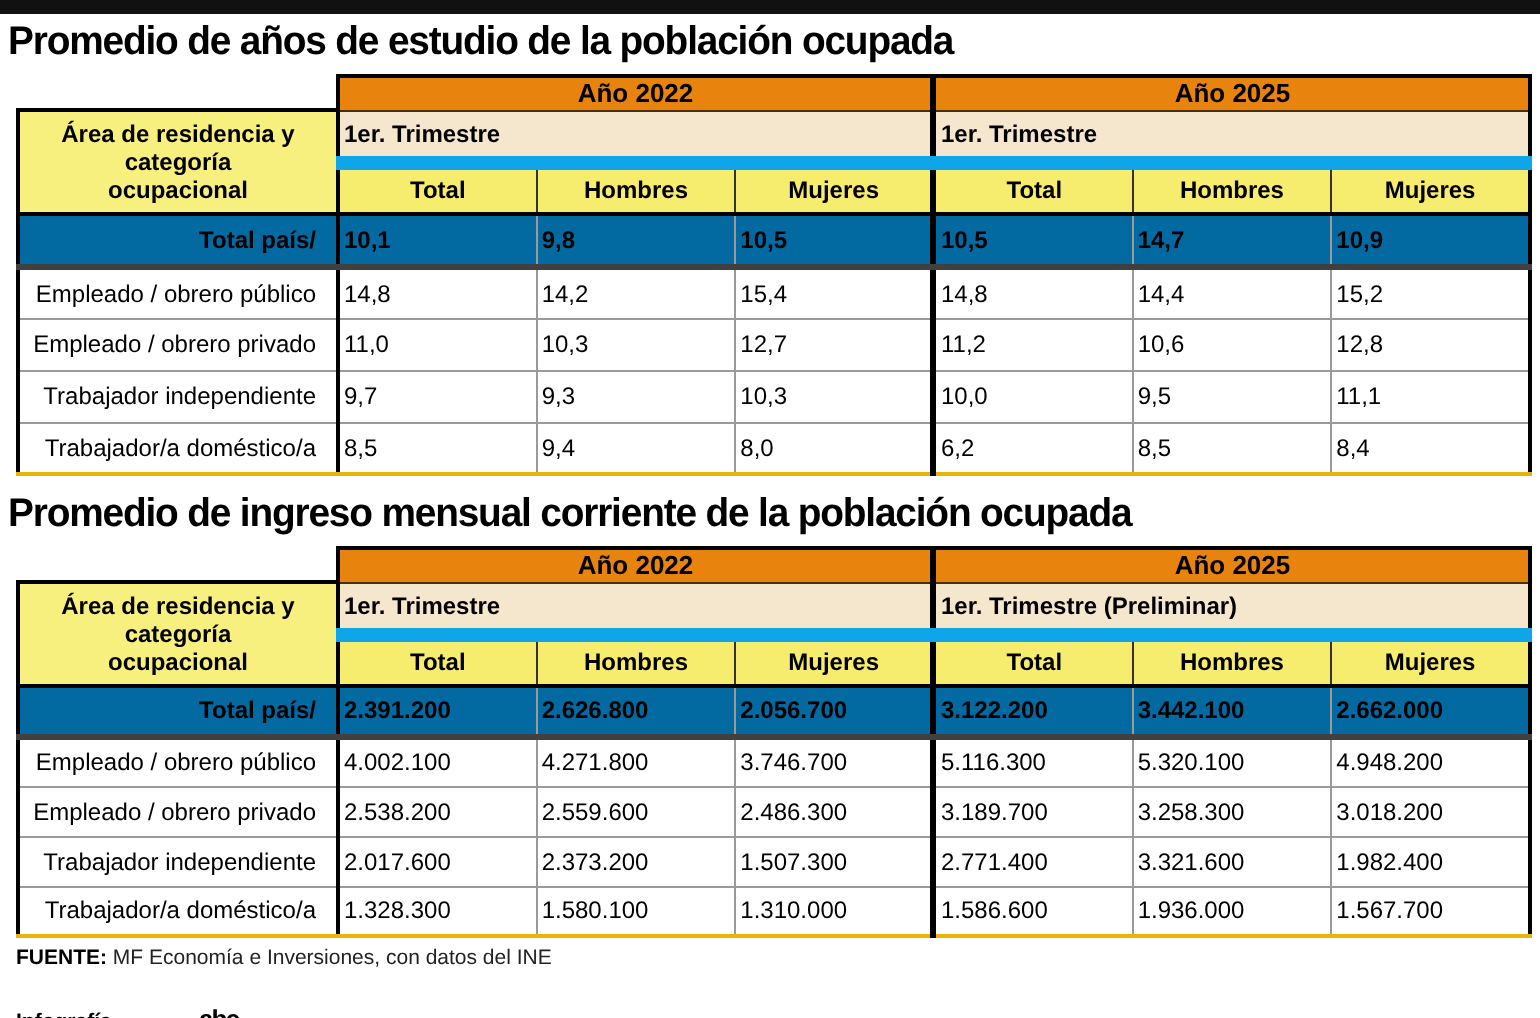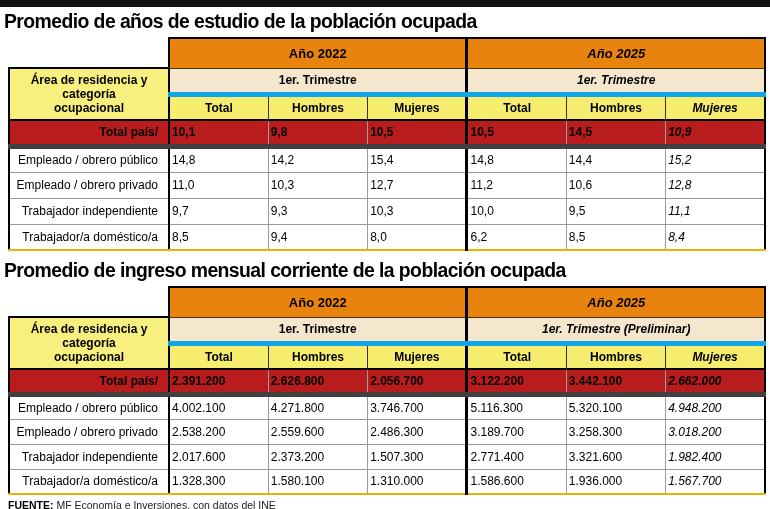--- a/index.html
+++ b/index.html
@@ -38,7 +38,7 @@
 
   td { padding: 0 2px; font-size: 12px; color: #000; overflow: hidden; }
 
-  tr.r-year  { height: 30px; }
+  tr.r-year  { height: 17px; }
   tr.r-sub   { height: 26px; }
   tr.r-cols  { height: 26px; }
   table.t1 tr.data { height: 26px; }

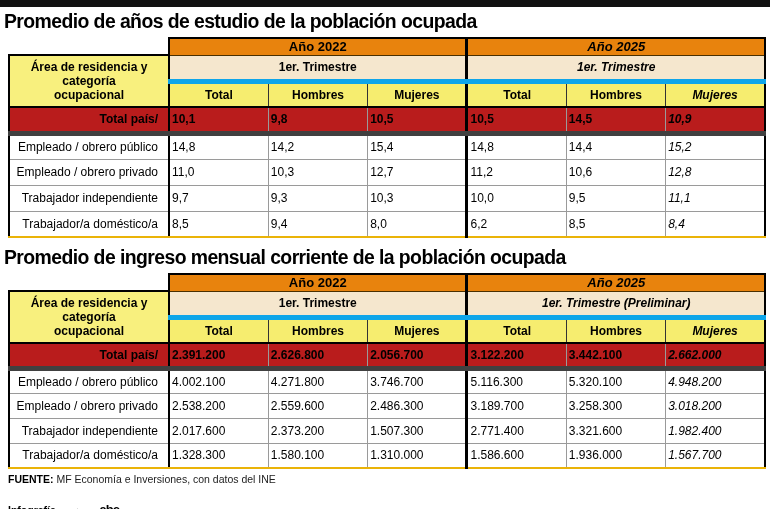--- a/index.html
+++ b/index.html
@@ -95,7 +95,7 @@
 
   tr.data.total td { background: #b91c1c; font-weight: 700; border-bottom: 5px solid #404040; }
   tr.data:last-child td { border-bottom: 2px solid #eab308; }
-  table.grid td:last-child { border-right: 2px solid #000; font-style: italic; }
+  table.grid td:last-child { border-right: 2px solid #000; }
 
   .footer {
     width: 756px;

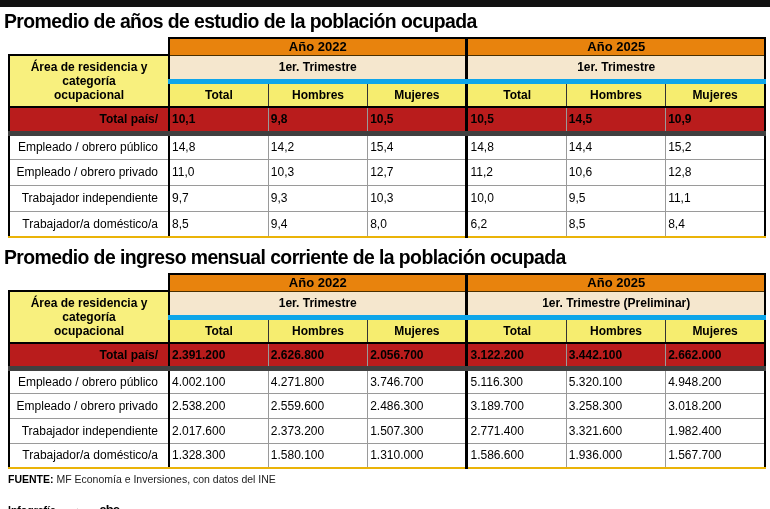--- a/index.html
+++ b/index.html
@@ -68,9 +68,9 @@
 
   td.sub {
     background: #F5E7CE;
-    text-align: center;
-    font-weight: 700;
-    border-bottom: 5px solid #0ea5e9;
+    text-align: left;
+    font-weight: 700;
+    border-bottom: 7px solid #0ea5e9;
   }
 
   td.colh {

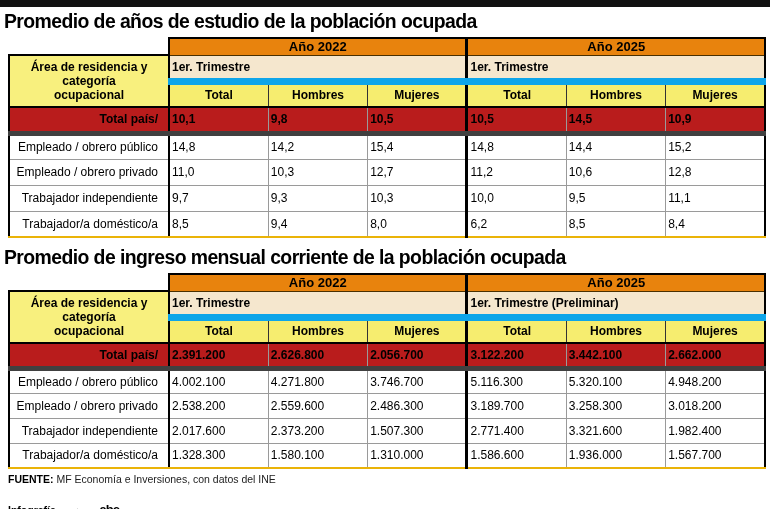--- a/index.html
+++ b/index.html
@@ -93,7 +93,7 @@
   }
   tr.data td.num { text-align: left; border-left: 1px solid #9a9a9a; }
 
-  tr.data.total td { background: #b91c1c; font-weight: 700; border-bottom: 5px solid #404040; }
+  tr.data.total td { background: #0369a1; font-weight: 700; border-bottom: 3px solid #404040; }
   tr.data:last-child td { border-bottom: 2px solid #eab308; }
   table.grid td:last-child { border-right: 2px solid #000; }
 

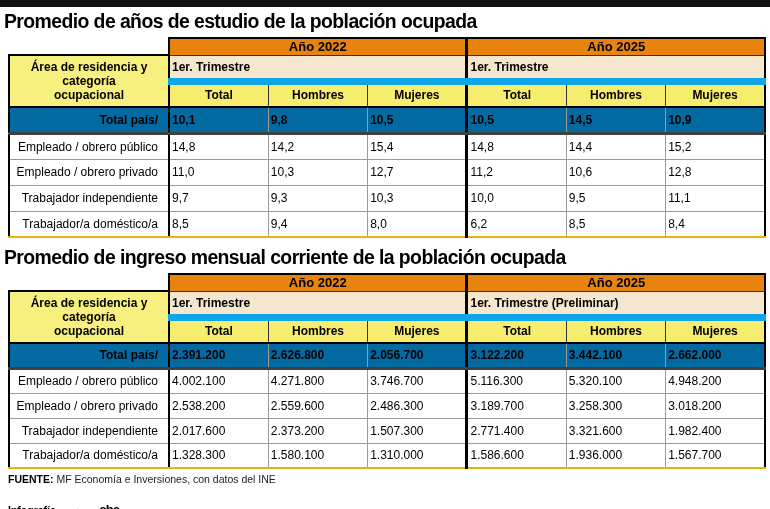--- a/index.html
+++ b/index.html
@@ -160,7 +160,7 @@
         <td class="num">9,8</td>
         <td class="num">10,5</td>
         <td class="num grp">10,5</td>
-        <td class="num">14,5</td>
+        <td class="num">14,7</td>
         <td class="num">10,9</td>
       </tr>
       <tr class="data">

